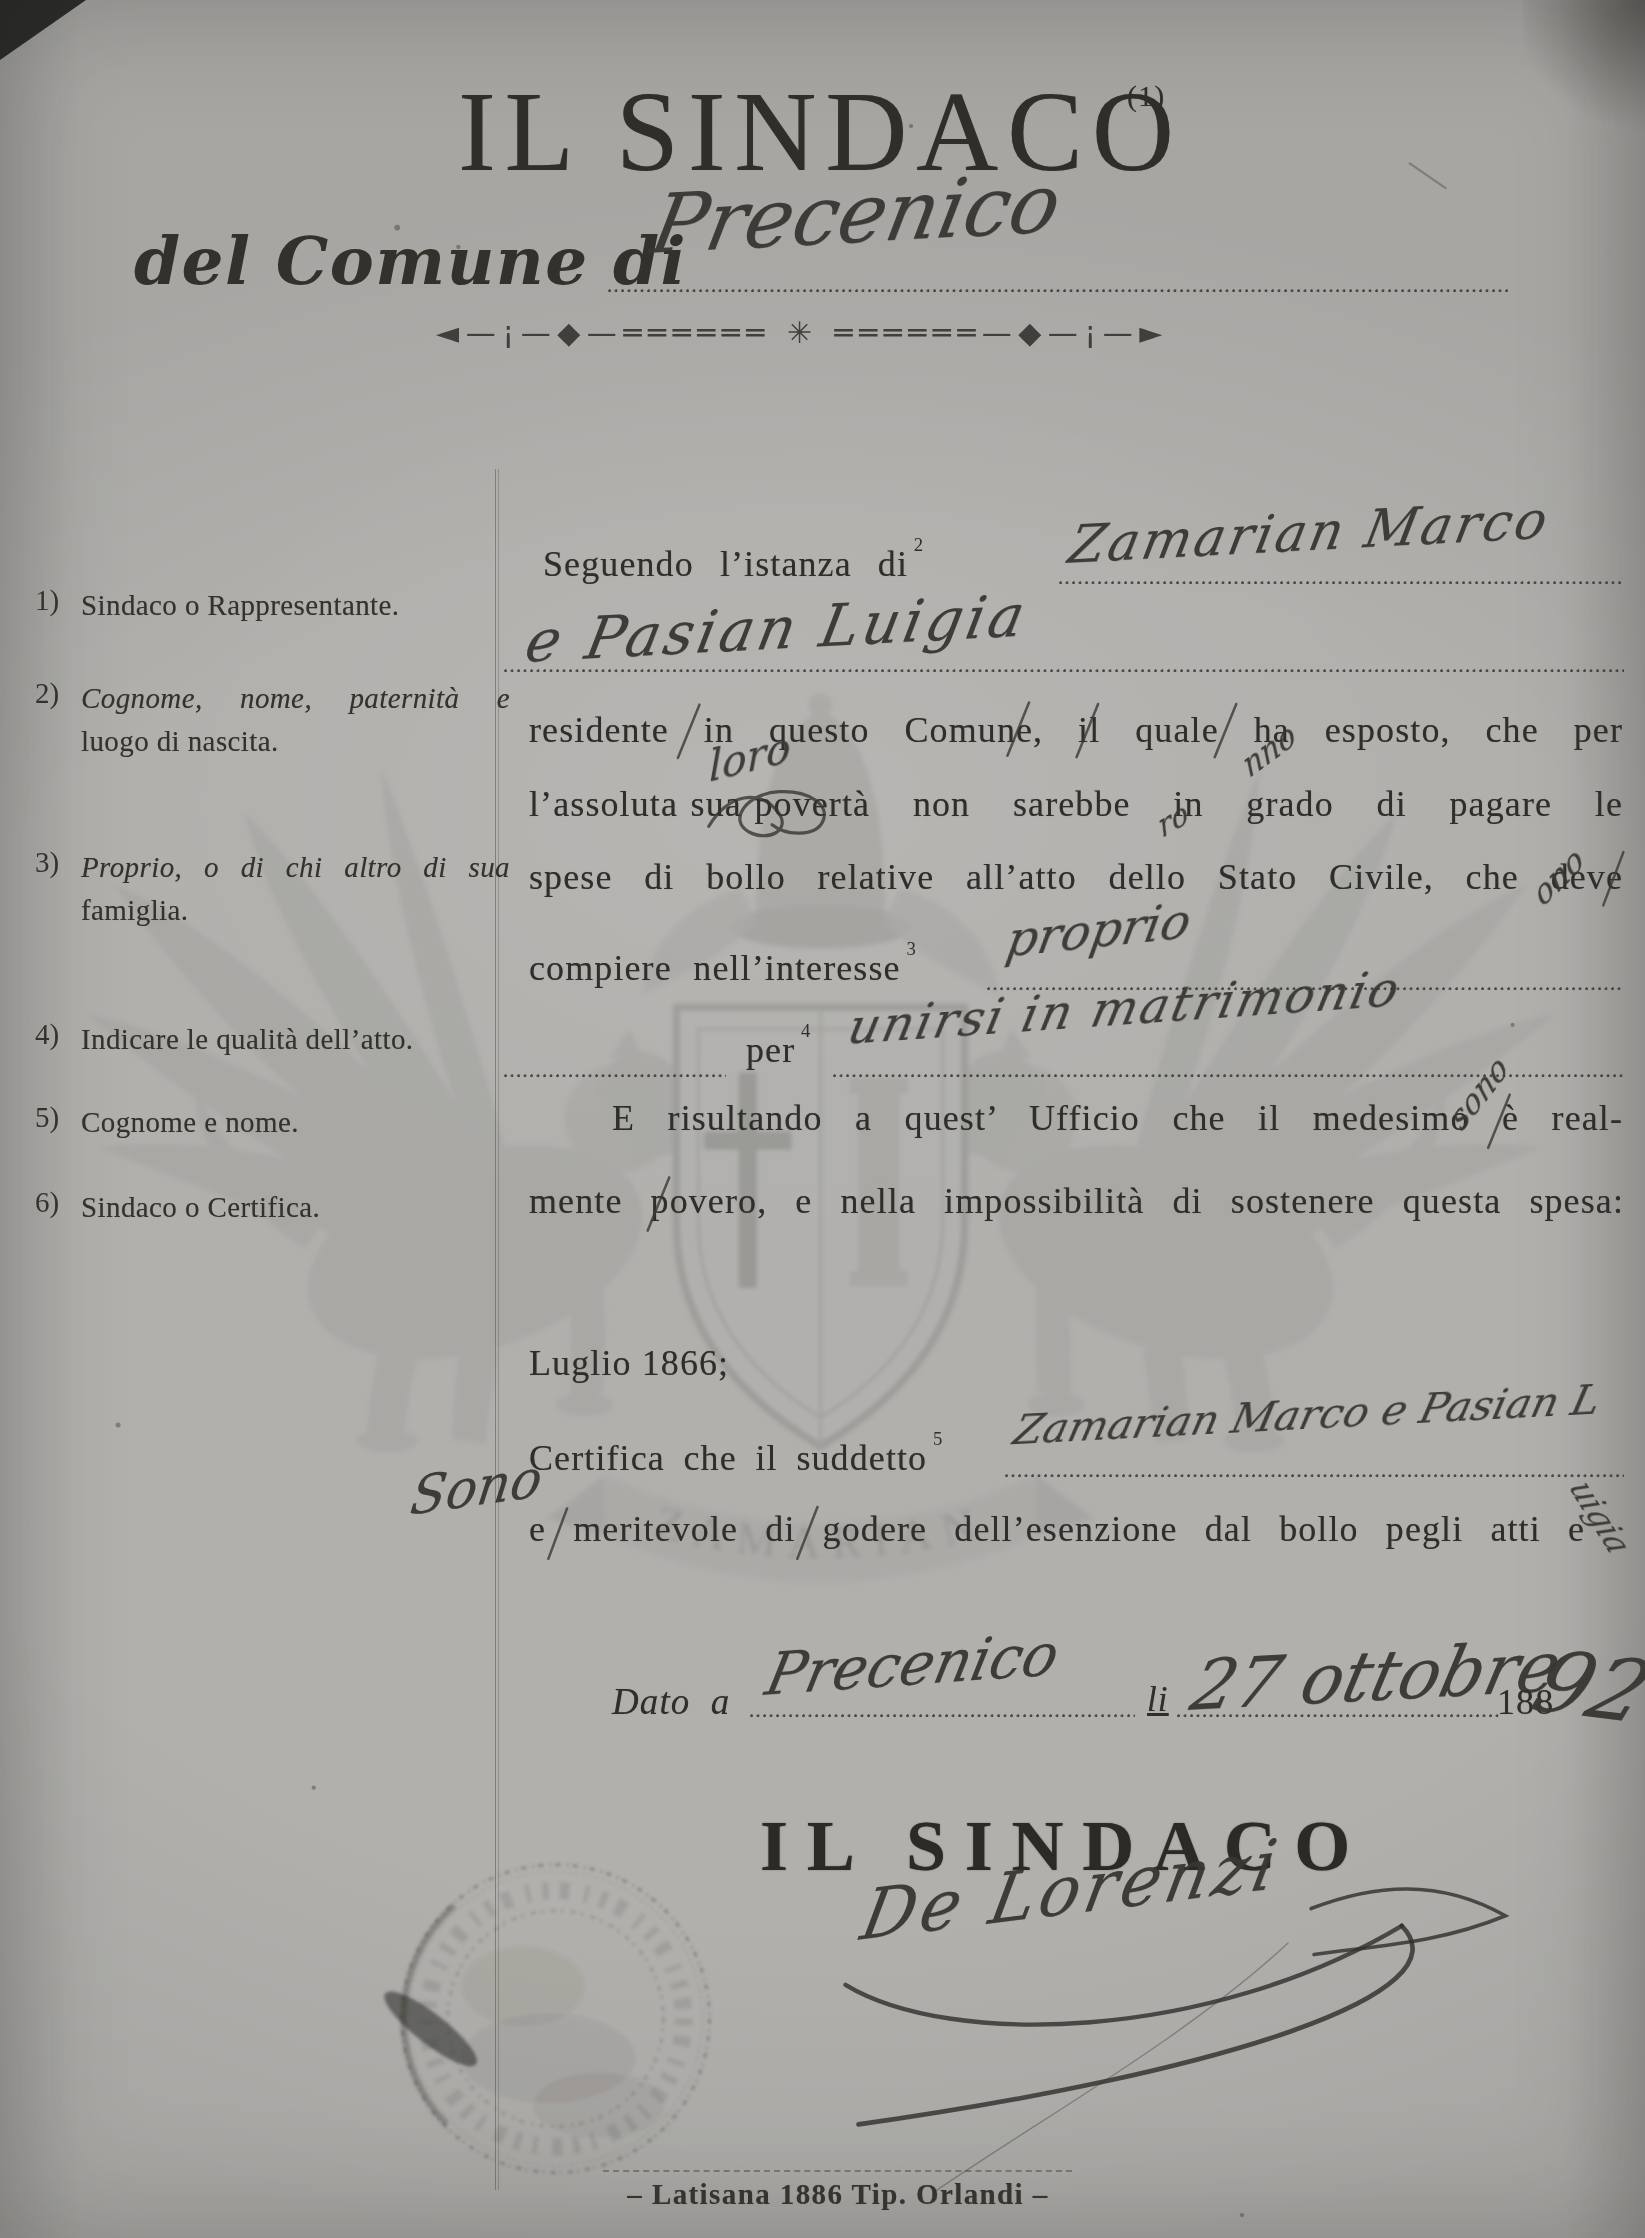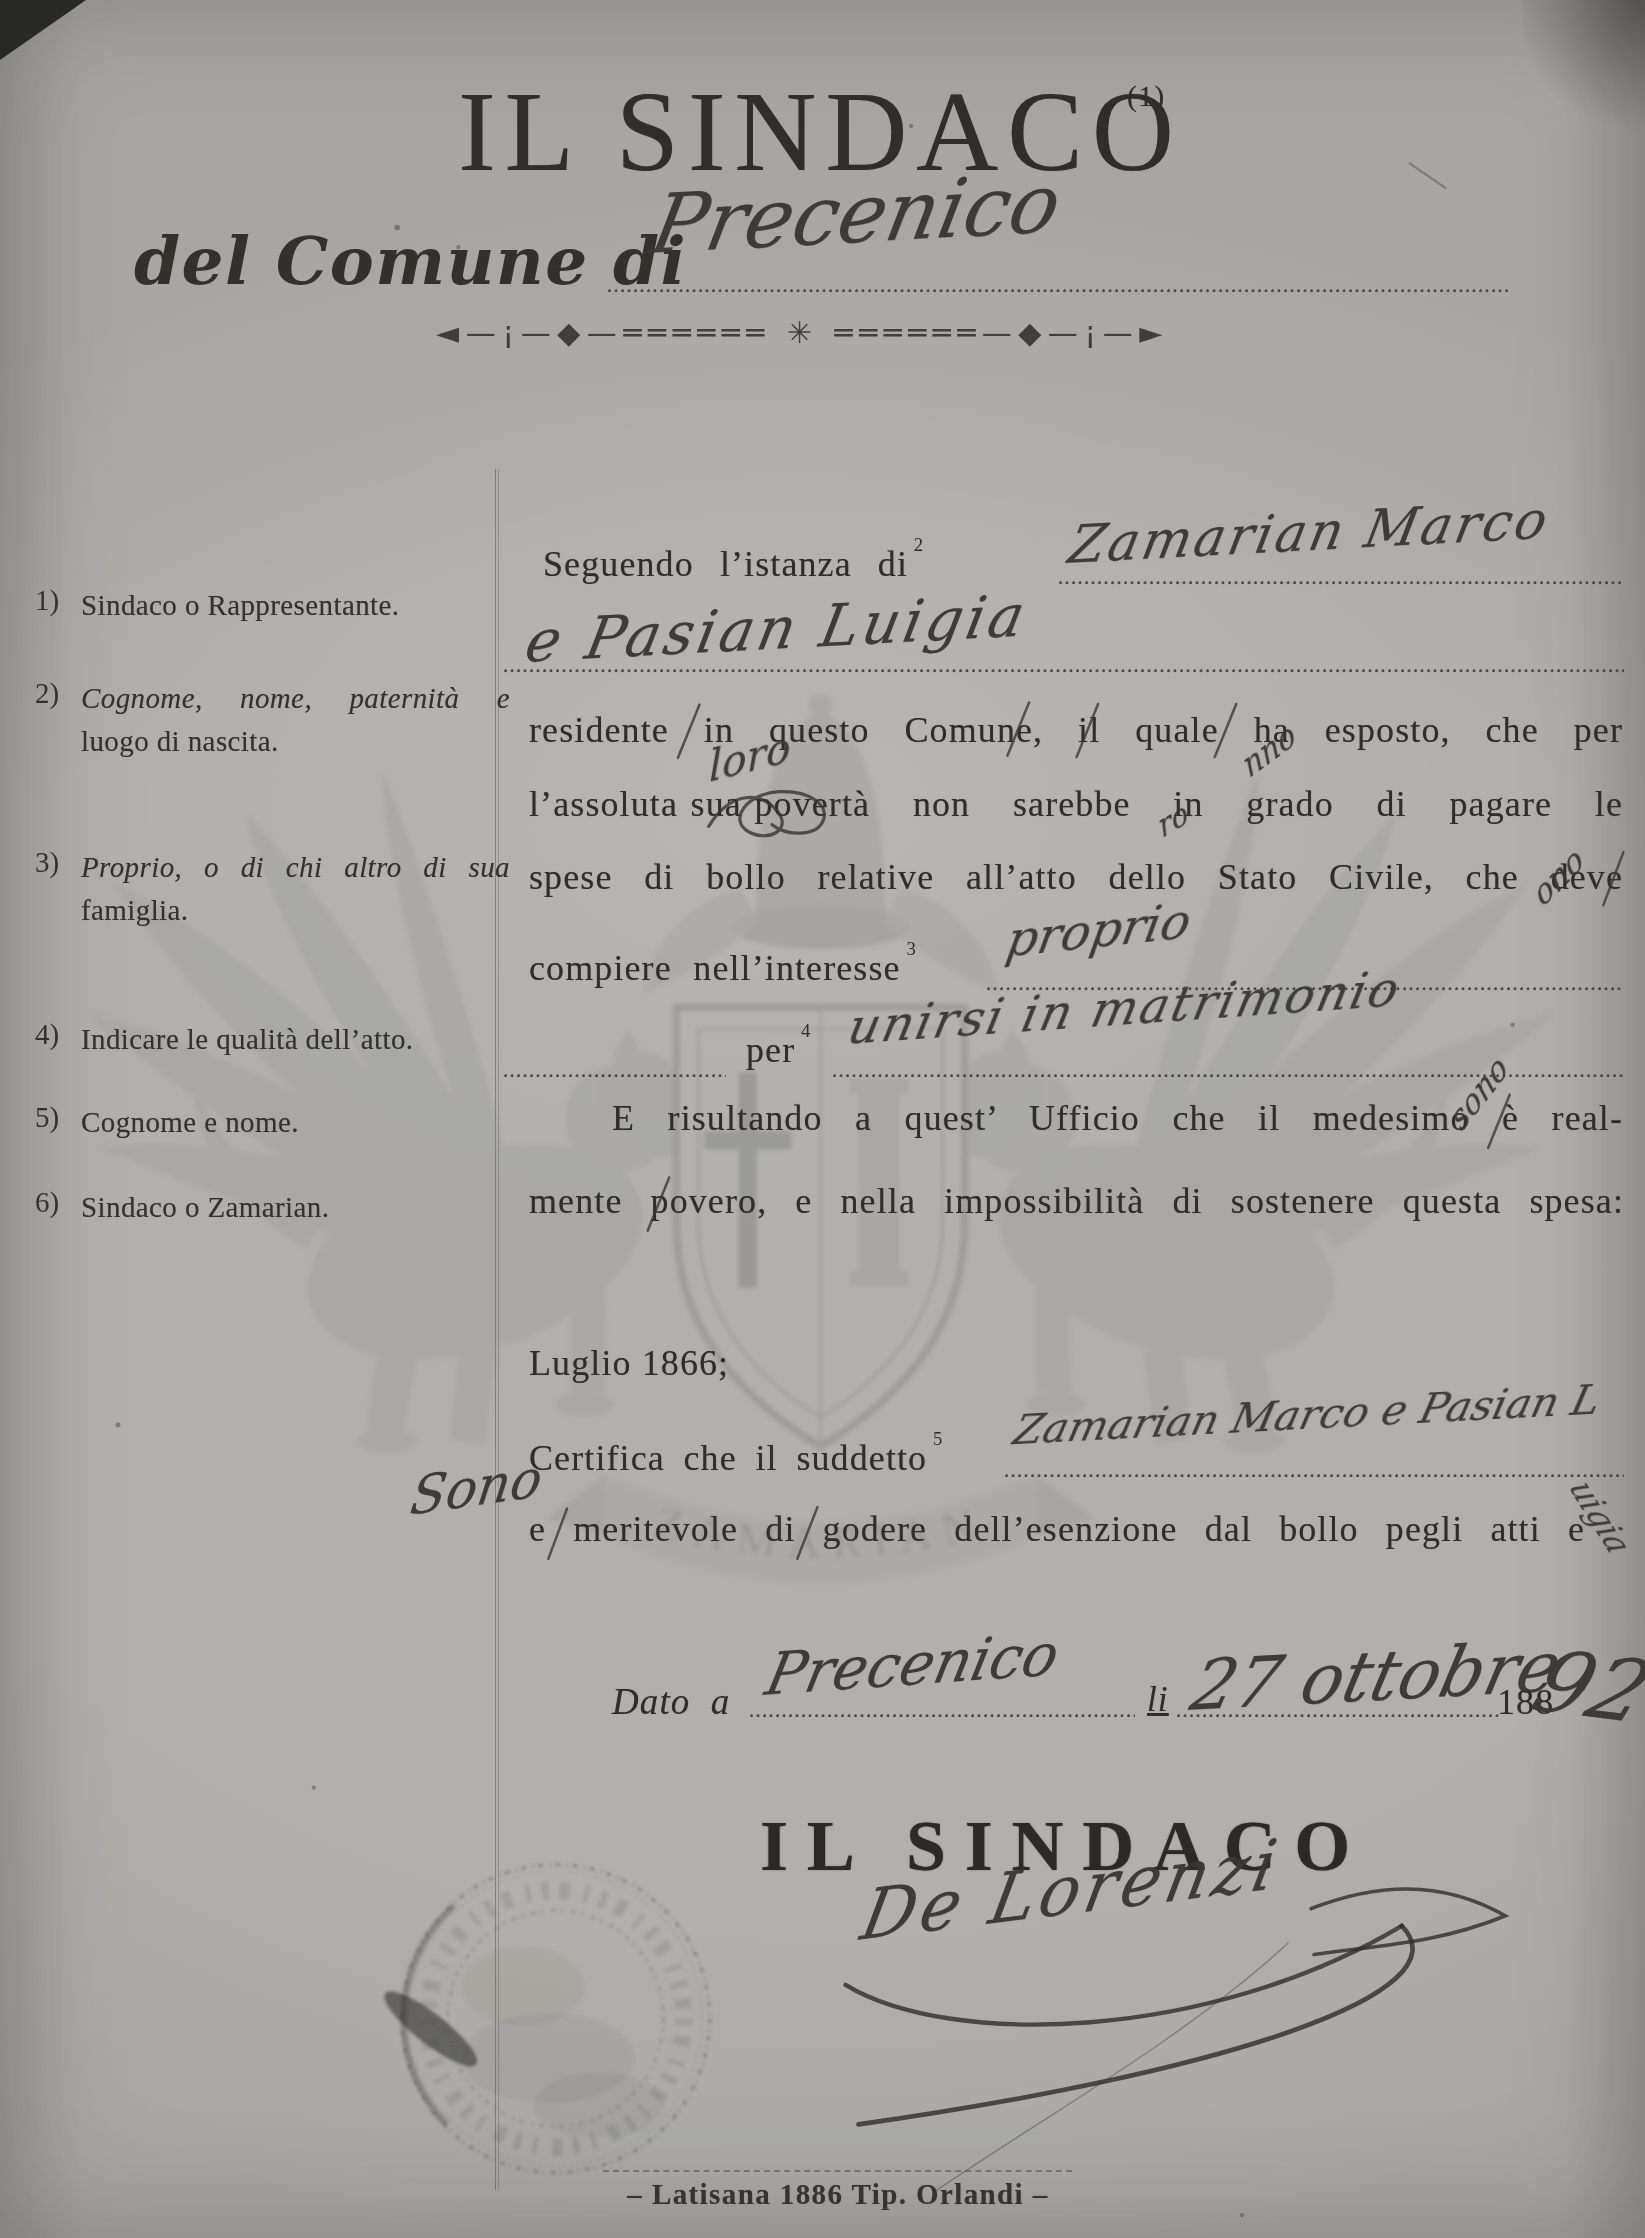--- a/index.html
+++ b/index.html
@@ -157,7 +157,7 @@
     </div>
     <div class="note">
       <span class="note-num">6)</span>
-      <div class="note-line nowrap">Sindaco o Zamarian.</div>
+      <div class="note-line nowrap">Sindaco o Certifica.</div>
     </div>
   </div>
 

